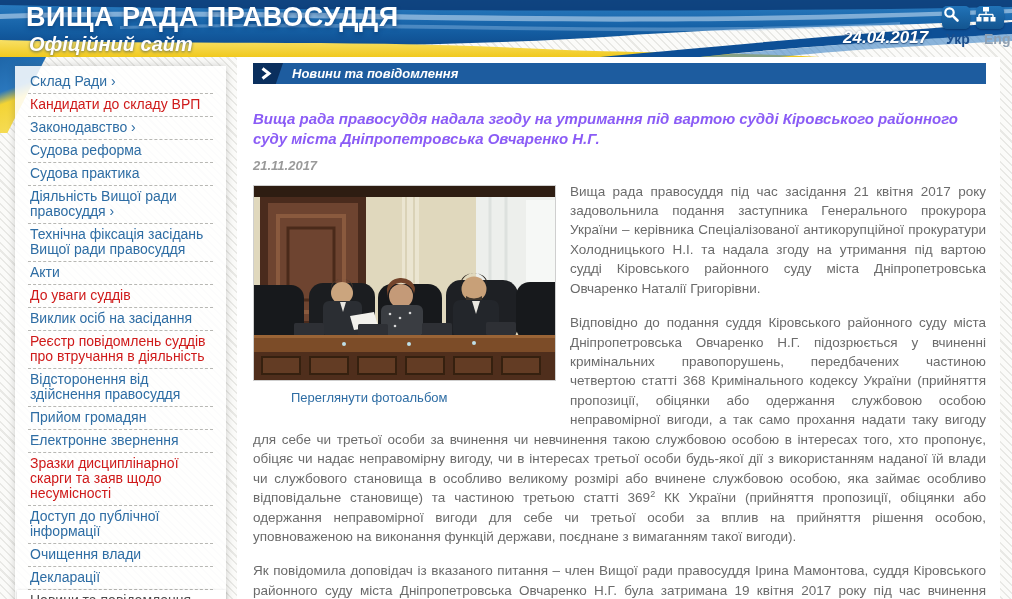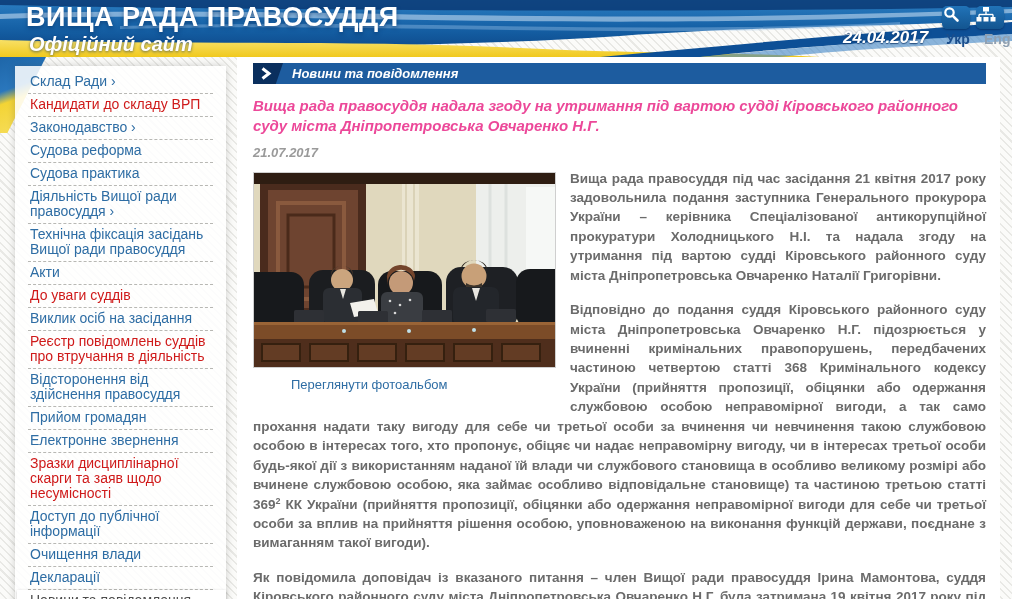--- a/index.html
+++ b/index.html
@@ -77,7 +77,7 @@
   .section-label{color:#fff;font-size:13px;font-weight:bold;font-style:italic;padding-left:9px;}
 
   .article-title{
-    margin-top:12px;color:#ec4899;font-size:15px;font-weight:bold;font-style:italic;line-height:1.35;
+    margin-top:25px;color:#8b5cf6;font-size:15px;font-weight:bold;font-style:italic;line-height:1.35;
   }
   .article-date{margin-top:8px;color:#9a9a9a;font-size:13px;font-weight:bold;font-style:italic;}
 

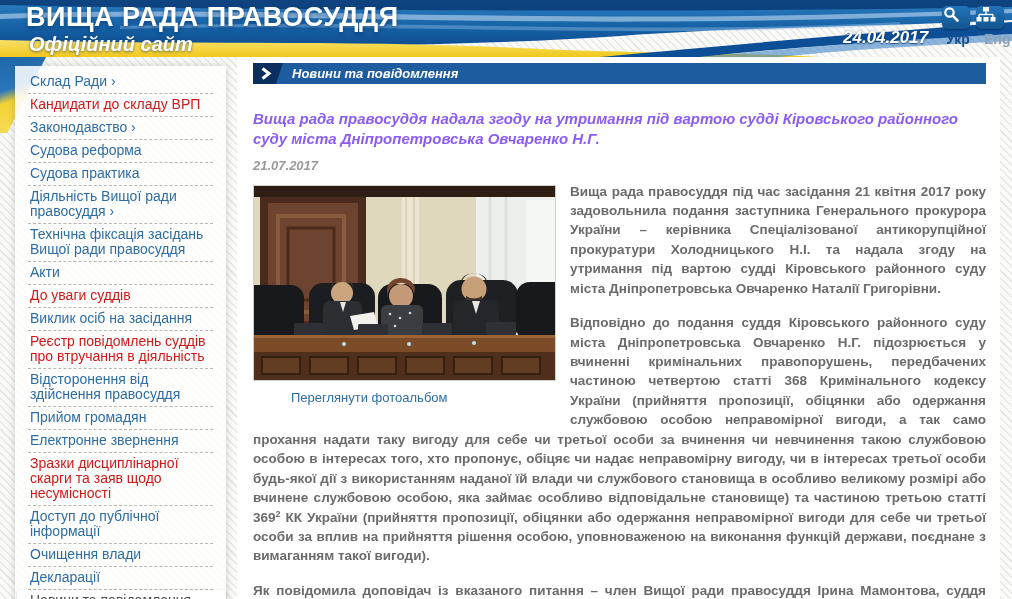--- a/index.html
+++ b/index.html
@@ -186,7 +186,7 @@
     </div>
 
     <h1 class="article-title" style="margin-bottom:0;">Вища рада правосуддя надала згоду на утримання під вартою судді Кіровського районного суду міста Дніпропетровська Овчаренко Н.Г.</h1>
-    <div class="article-date">21.07.2017</div>
+    <div class="article-date">21.11.2017</div>
 
     <div class="article-body">
       <figure class="photo-fig">

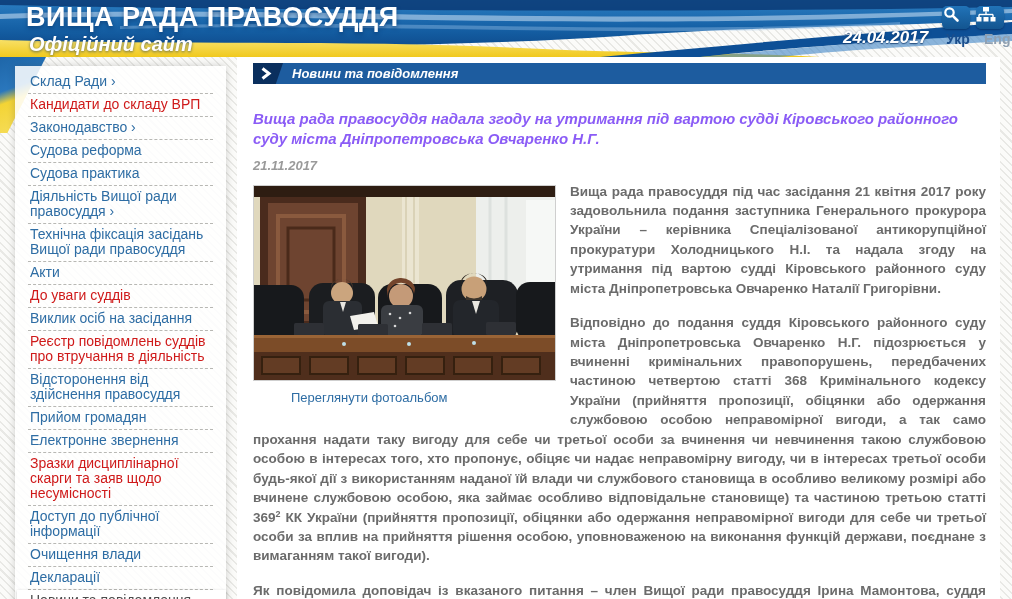--- a/index.html
+++ b/index.html
@@ -82,7 +82,7 @@
   .article-date{margin-top:8px;color:#9a9a9a;font-size:13px;font-weight:bold;font-style:italic;}
 
   .article-body{margin-top:9px;color:#6b6b6b;font-size:13.5px;line-height:1.44;text-align:justify;}
-  .article-body p{margin:0 0 15px 0;font-weight:bold;}
+  .article-body p{margin:0 0 15px 0;}
   .article-body sup{font-size:9px;line-height:0;}
 
   figure.photo-fig{float:left;width:303px;margin:3px 14px 4px 0;padding:0;}

